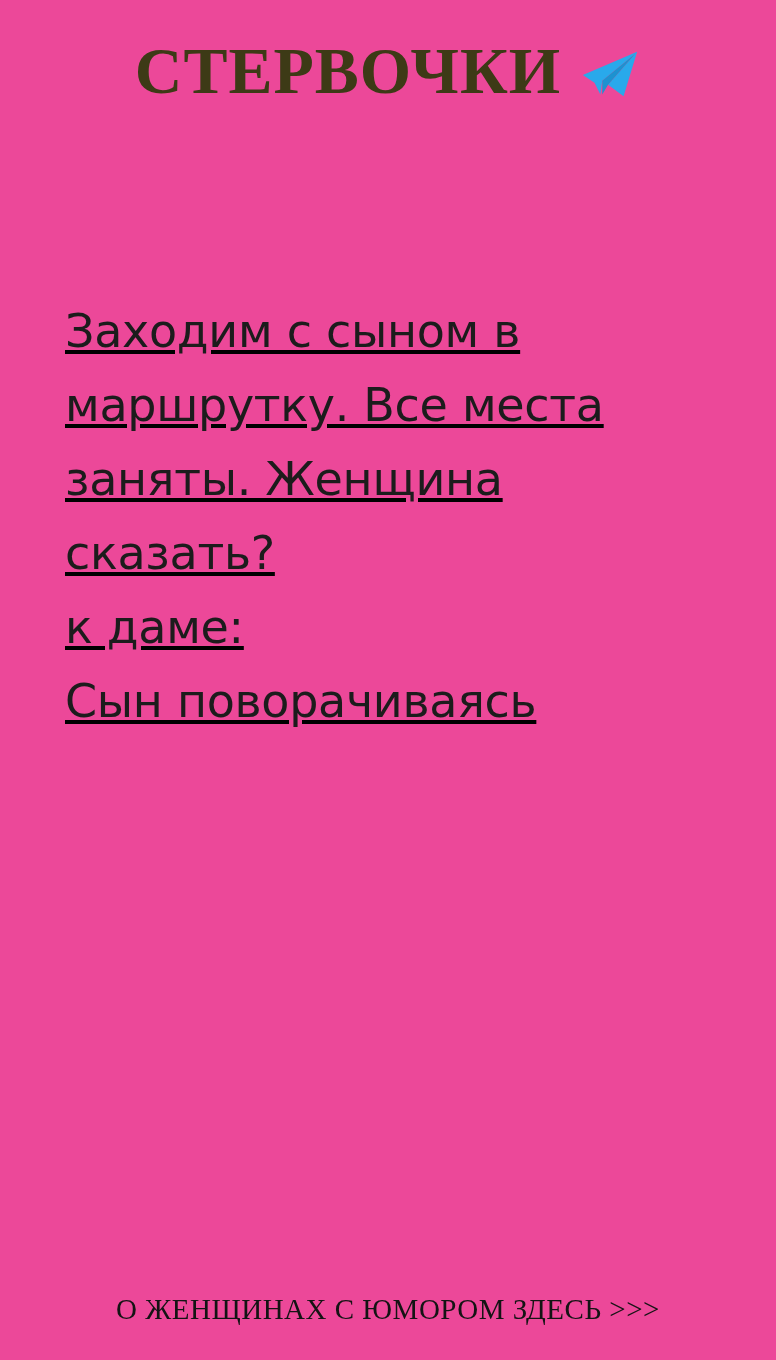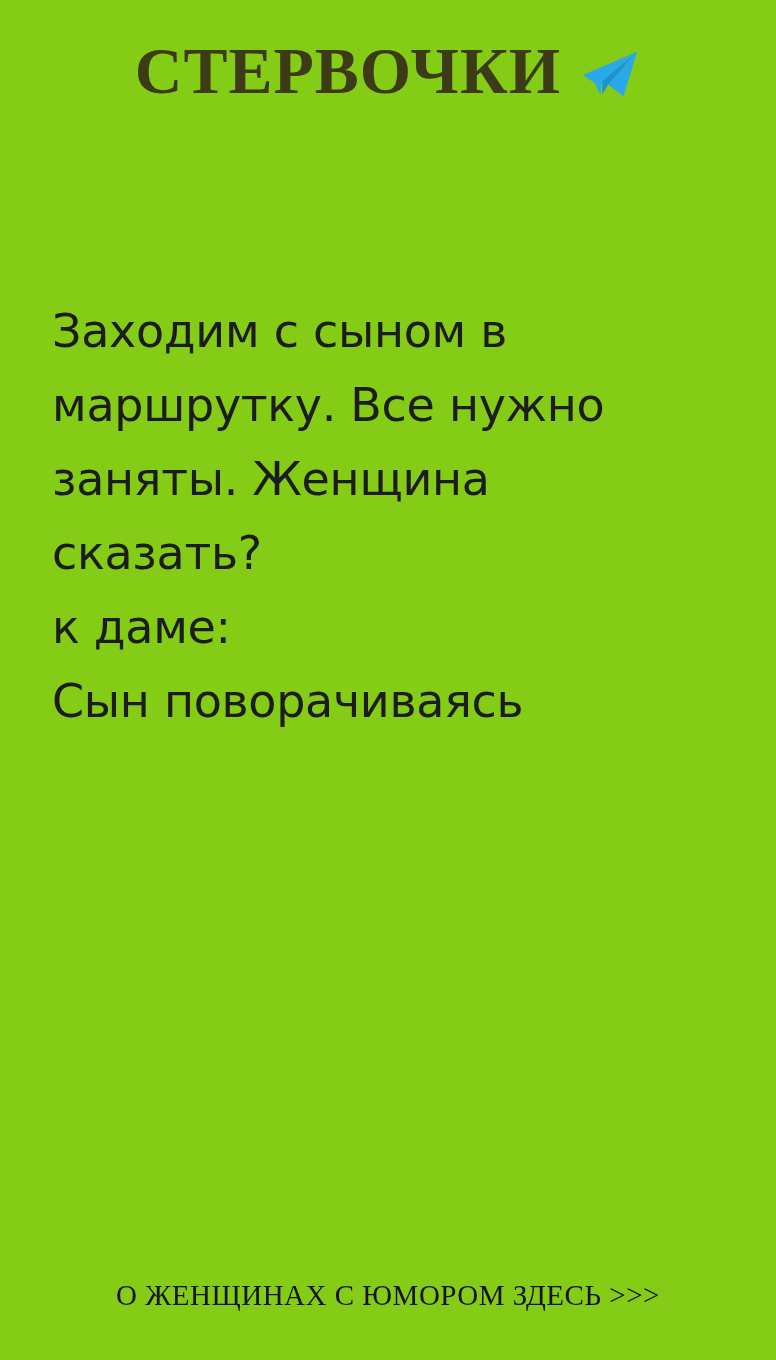--- a/index.html
+++ b/index.html
@@ -19,7 +19,7 @@
     height: 1360px;
     display: flex;
     flex-direction: column;
-    background: #84cc16;
+    background: #ec4899;
     box-sizing: border-box;
   }
 

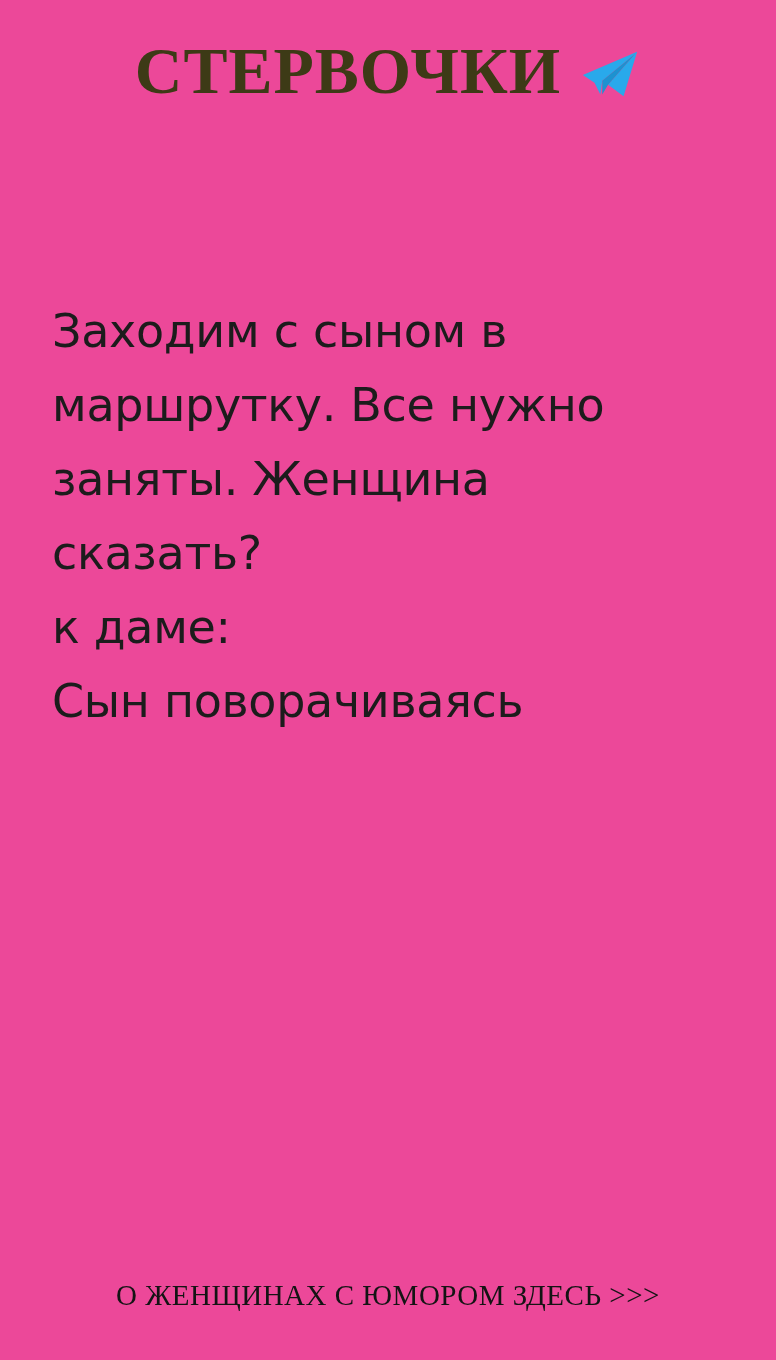--- a/index.html
+++ b/index.html
@@ -54,10 +54,11 @@
   
   .content {
     flex: 1 1 auto;
-    padding: 0 52px;
+    padding: 0 65px;
     display: flex;
     flex-direction: column;
     justify-content: flex-start;
+    text-decoration: underline;
   }
   .joke-block {
     margin-top: 190px;

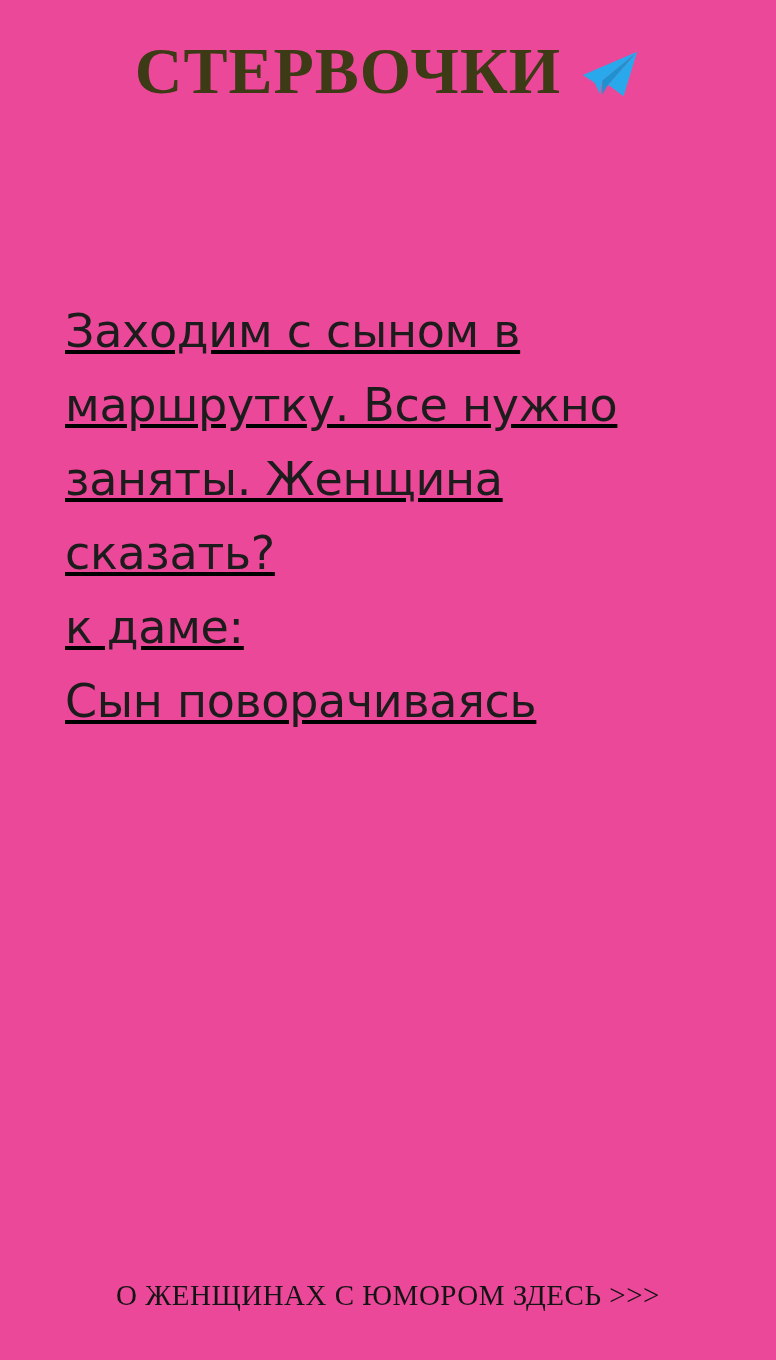--- a/index.html
+++ b/index.html
@@ -106,7 +106,7 @@
   <div class="content">
     <div class="joke-block">
       <div class="joke-line">Заходим с сыном в</div>
-      <div class="joke-line">маршрутку. Все нужно</div>
+      <div class="joke-line">маршрутку. Все места</div>
       <div class="joke-line">заняты. Женщина</div>
       <div class="joke-line">сказать?</div>
       <div class="joke-line">к даме:</div>

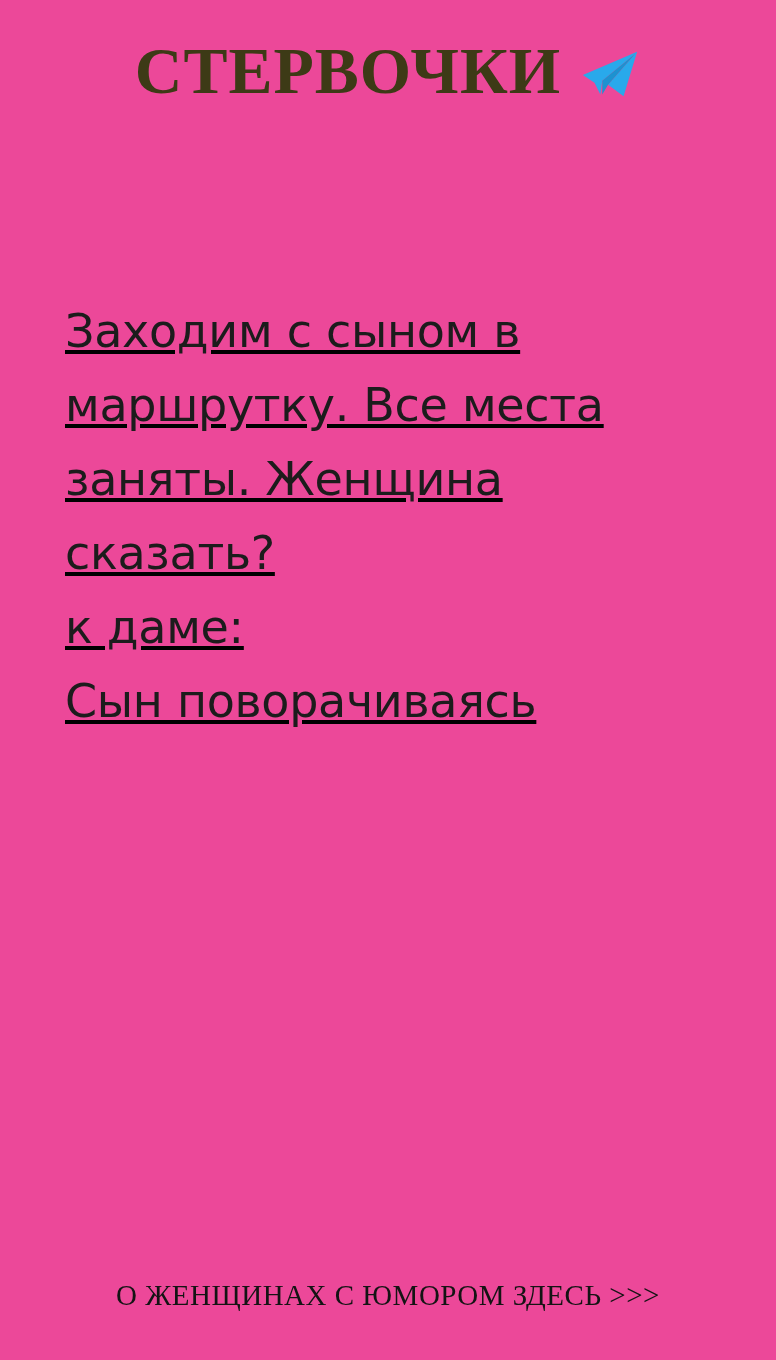--- a/index.html
+++ b/index.html
@@ -74,7 +74,7 @@
 
   
   .footer {
-    padding-bottom: 48px;
+    padding-bottom: 34px;
     display: flex;
     align-items: center;
     justify-content: center;

